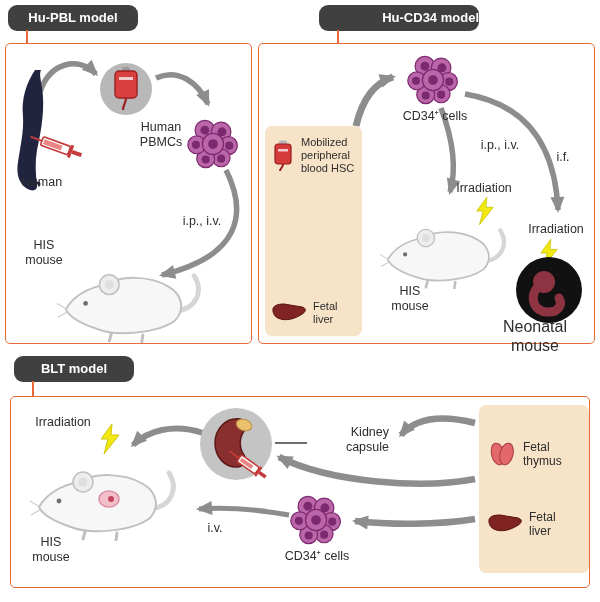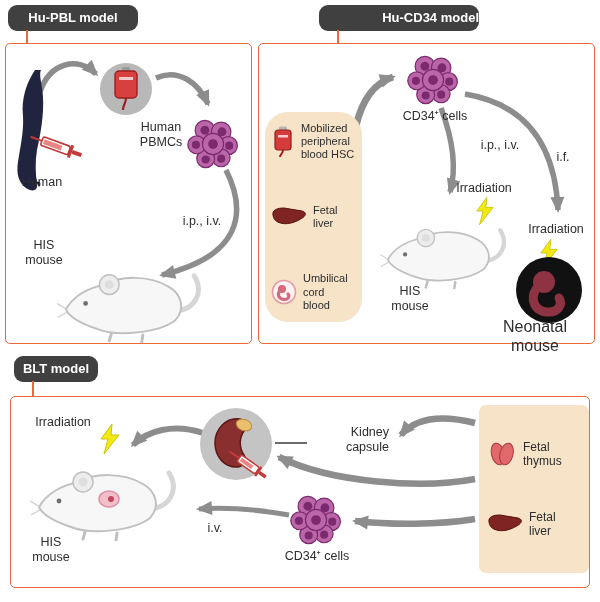--- a/index.html
+++ b/index.html
@@ -131,7 +131,7 @@
       <path class="arrow" d="M206 50 C266 60 296 100 299 166" stroke-width="5.5" marker-end="url(#ah2)"></path>
     </svg>
 
-    <div class="tan-box" style="left:6px;top:68px;width:97px;height:210px;padding:10px 6px;justify-content:space-between;border-radius:23px;">
+    <div class="tan-box" style="left:6px;top:82px;width:97px;height:210px;padding:10px 6px;justify-content:space-between;">
       <div class="tan-item">
         <svg width="24" height="31" viewBox="0 0 24 31">
           <rect x="8" y="0.5" width="8" height="4" rx="1.5" fill="#b5b5b5"></rect>

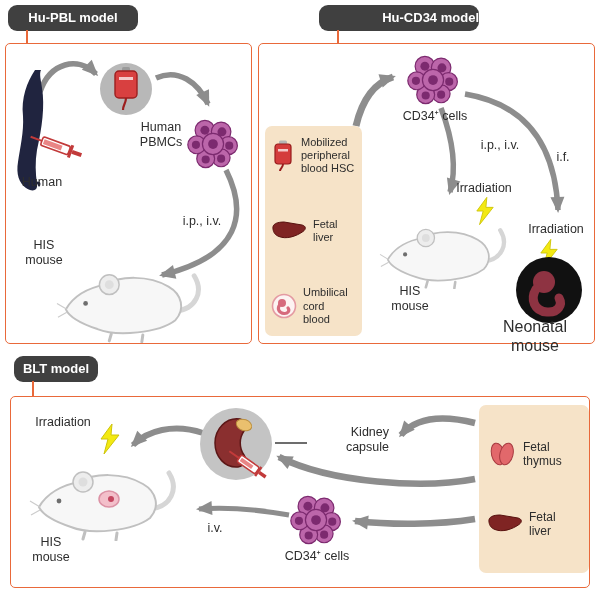--- a/index.html
+++ b/index.html
@@ -150,16 +150,6 @@
         <div class="tan-lbl">Fetal
 liver</div>
       </div>
-      <div class="tan-item">
-        <svg width="26" height="26" viewBox="0 0 26 26">
-          <circle cx="13" cy="13" r="11.5" fill="#fdf3f2" stroke="#e49aa2" stroke-width="1.6"></circle>
-          <circle cx="11" cy="10" r="4" fill="#d66a7c"></circle>
-          <path d="M8.5 12 C6 16 8 20 13 20.5 C17 20.8 19 17.5 17 15" stroke="#d66a7c" stroke-width="3.2" fill="none" stroke-linecap="round"></path>
-        </svg>
-        <div class="tan-lbl">Umbilical
-cord
-blood</div>
-      </div>
     </div>
 
     <svg class="abs" style="left:148px;top:10px" width="52" height="52" viewBox="0 0 64 64">

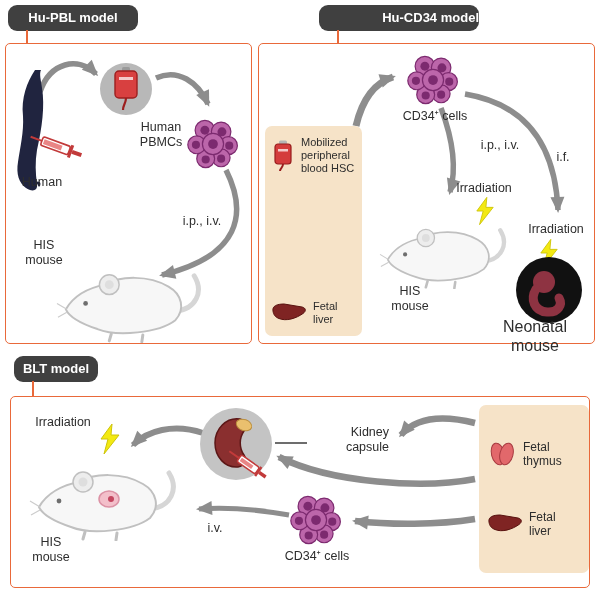--- a/index.html
+++ b/index.html
@@ -182,7 +182,7 @@
 mouse</div>
   </div>
 
-  <div class="badge" style="left:14px;top:356px;width:84px;">BLT model</div>
+  <div class="badge" style="left:14px;top:356px;width:120px;">BLT model</div>
   <div class="badge-tail" style="left:32px;top:381px;height:16px;"></div>
 
   <div class="panel" style="left:10px;top:396px;width:580px;height:192px;">

